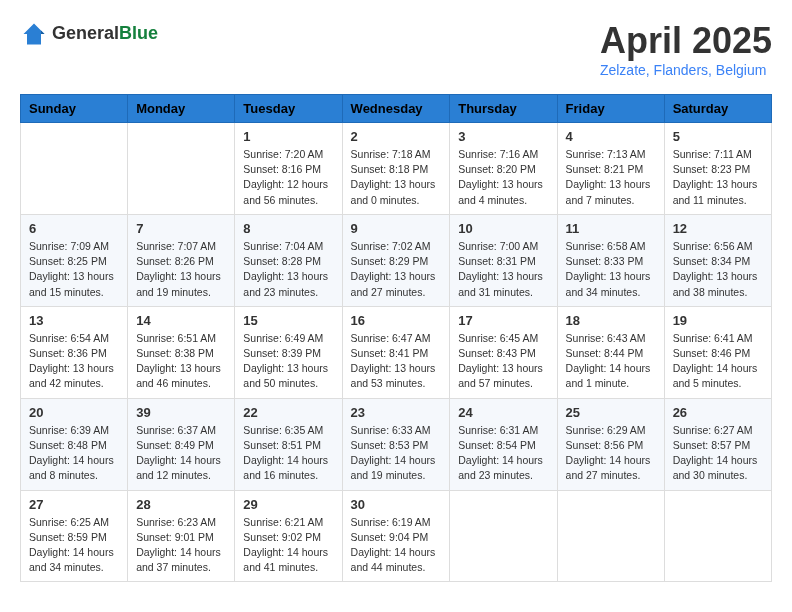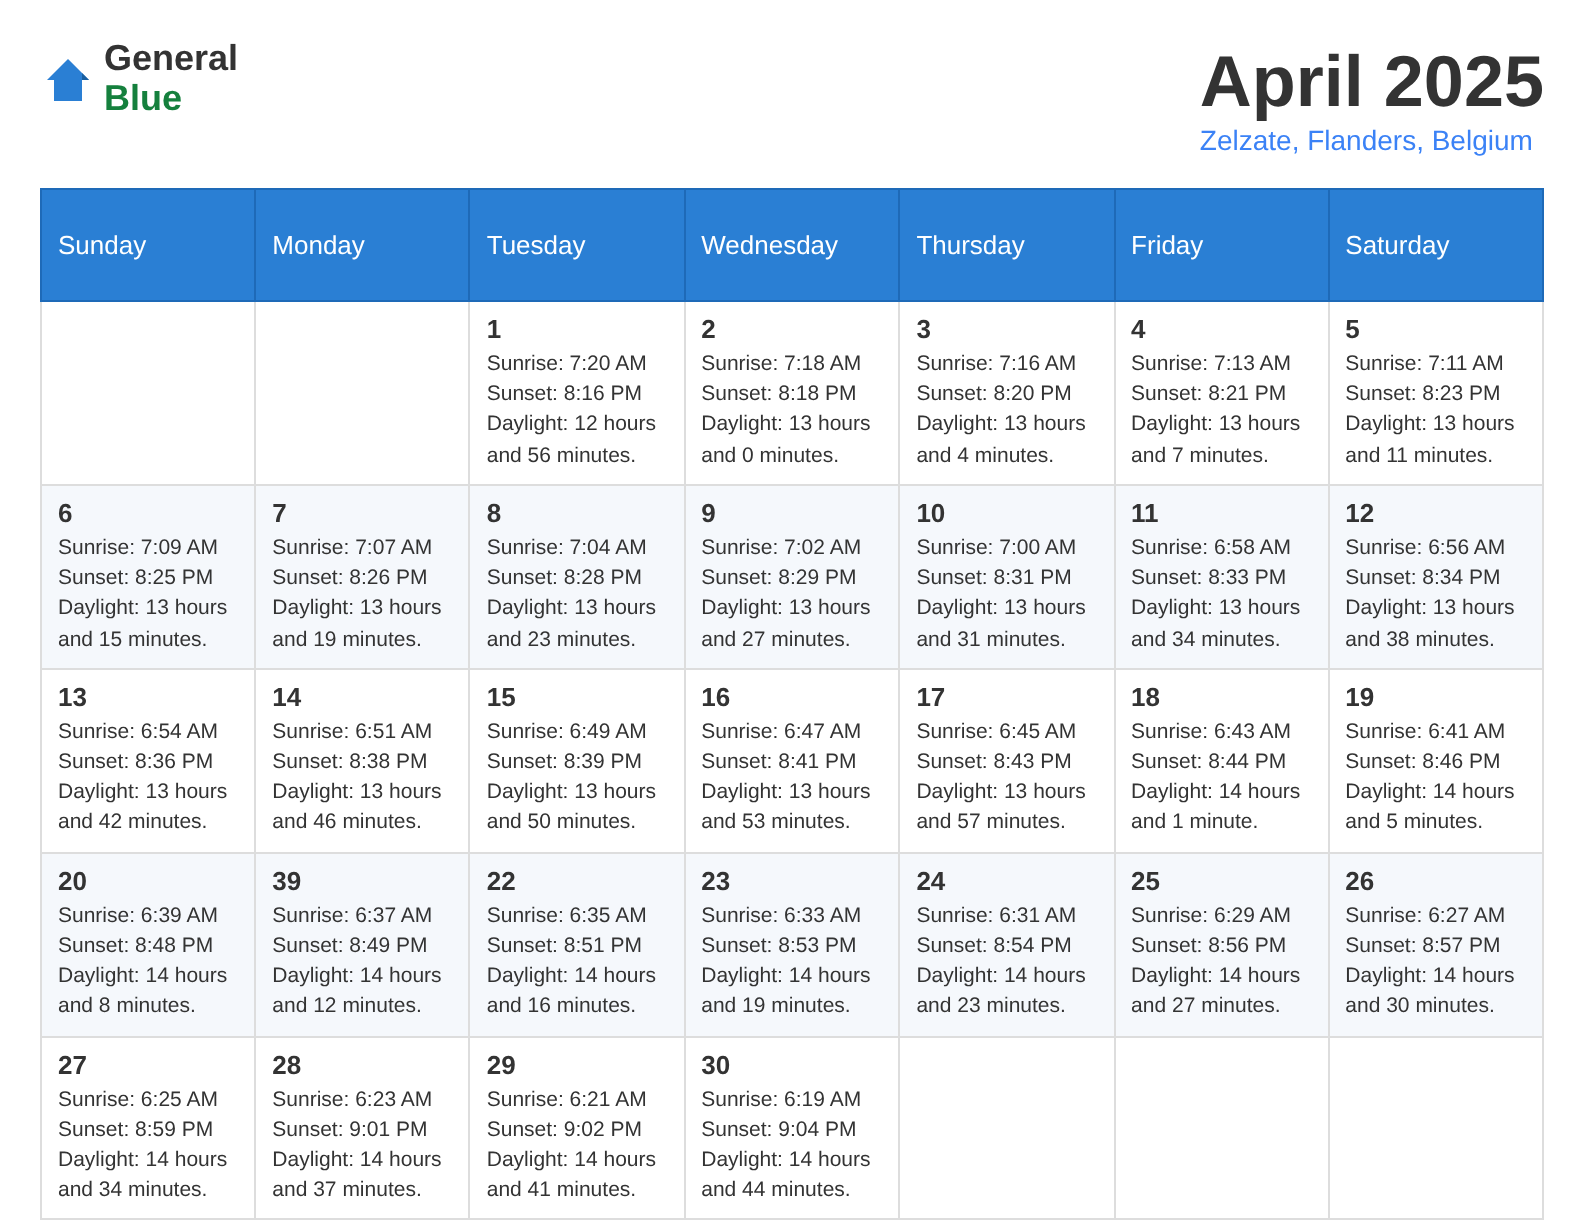--- a/index.html
+++ b/index.html
@@ -23,7 +23,7 @@
     }
     .logo-text {
       display: flex;
-      flex-direction: column;
+      flex-direction: row;
       line-height: 1.1;
     }
     .logo-general {

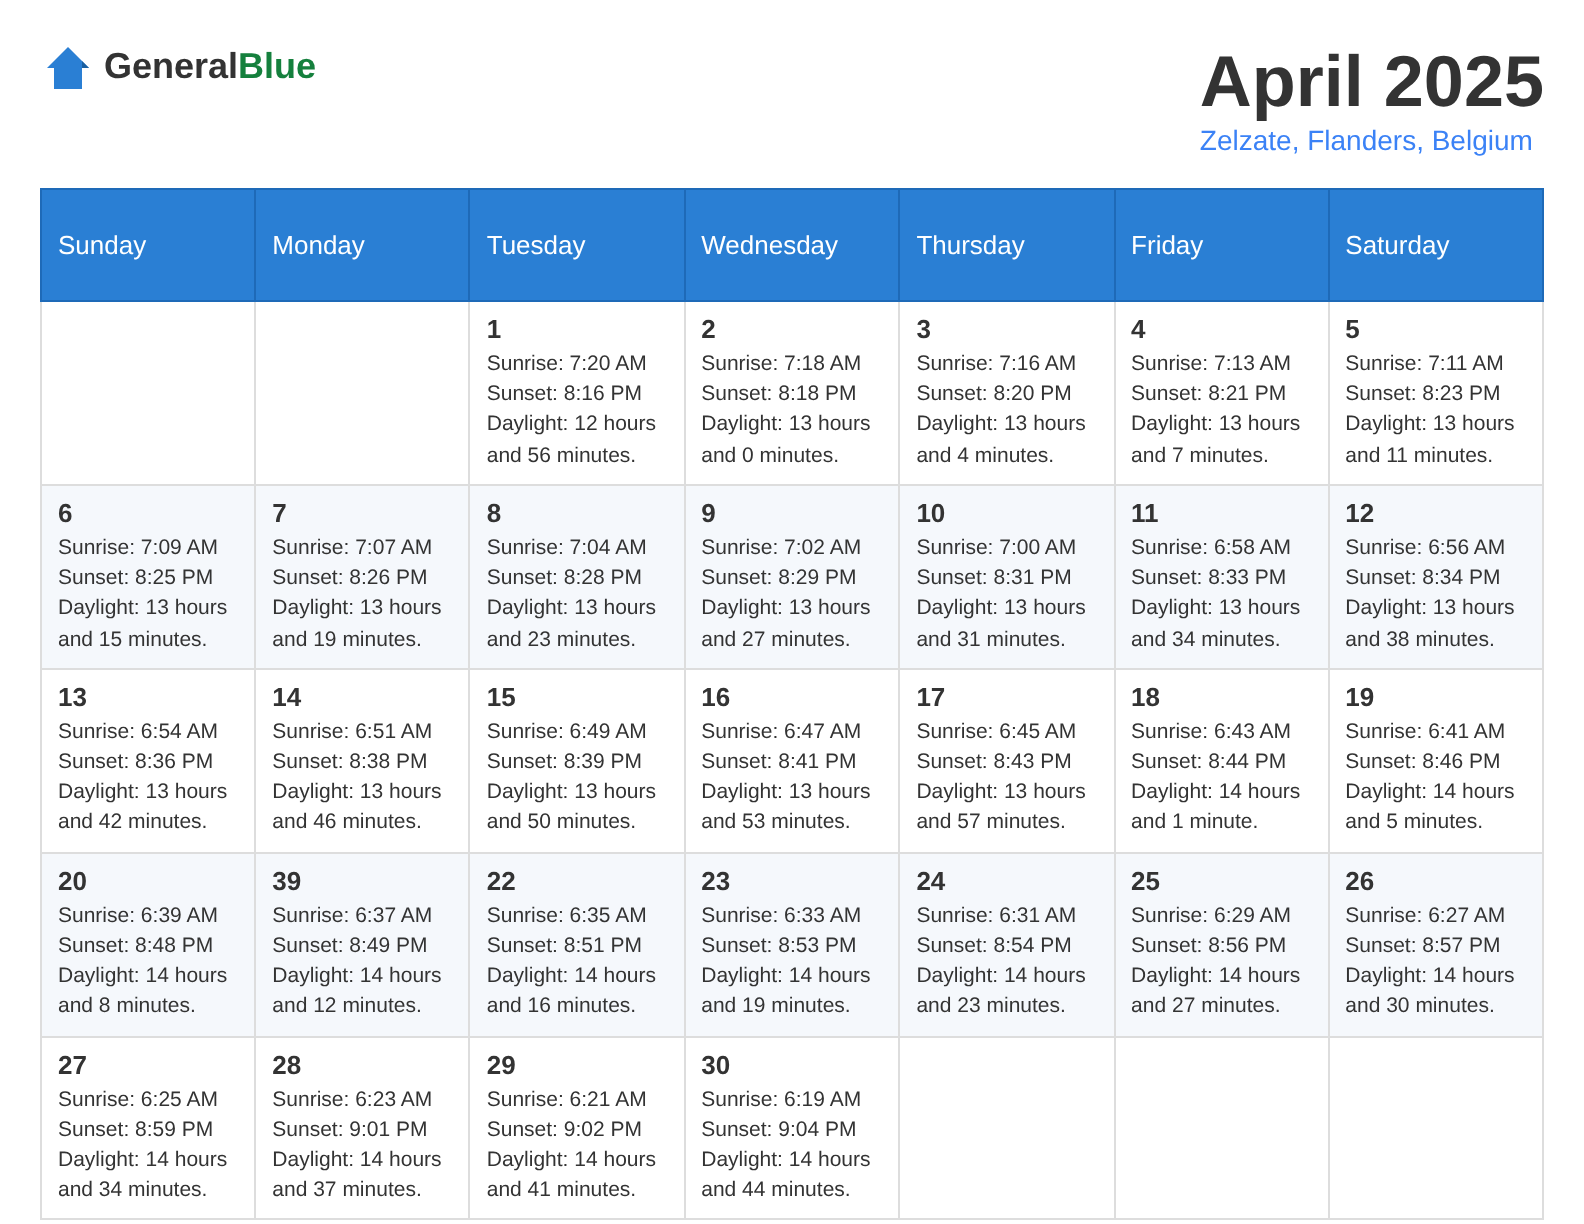--- a/index.html
+++ b/index.html
@@ -59,10 +59,10 @@
     }
     .calendar th {
       background-color: #2a7fd4;
-      color: #ffffff;
+      color: #000000;
       font-size: 13px;
-      font-weight: normal;
-      padding: 20px 8px;
+      font-weight: bold;
+      padding: 6px 8px;
       text-align: left;
       border: 1px solid #1e6ab8;
     }

